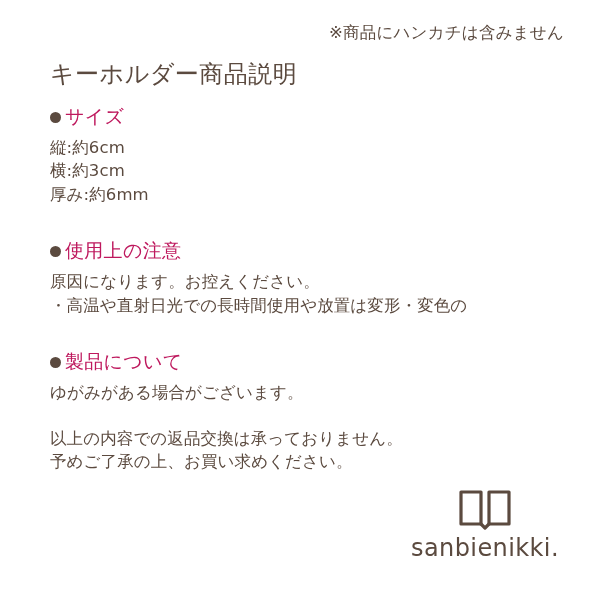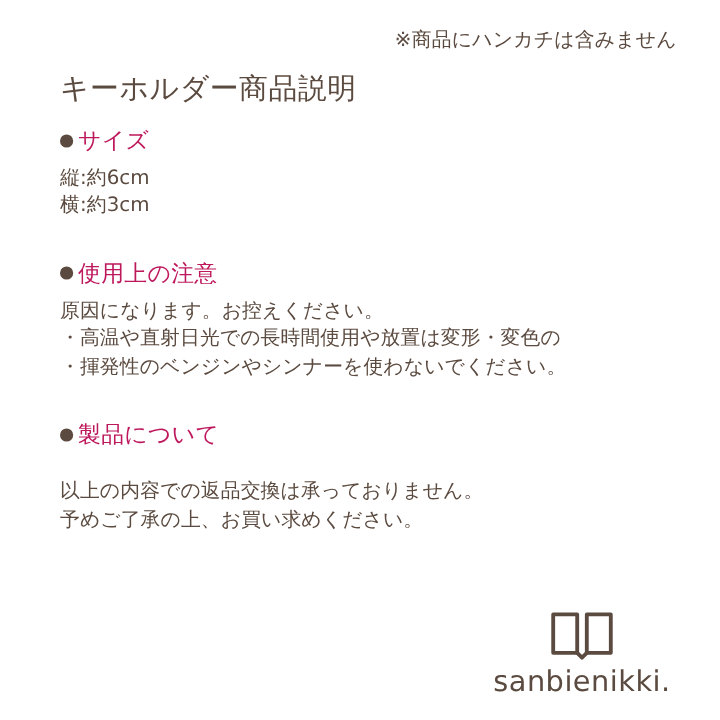--- a/index.html
+++ b/index.html
@@ -101,6 +101,7 @@
   <div class="block">
     <p class="line">縦:約6cm</p>
     <p class="line">横:約3cm</p>
+    <p class="line">厚み:約6mm</p>
   </div>
 
   <div class="spacer-md"></div>

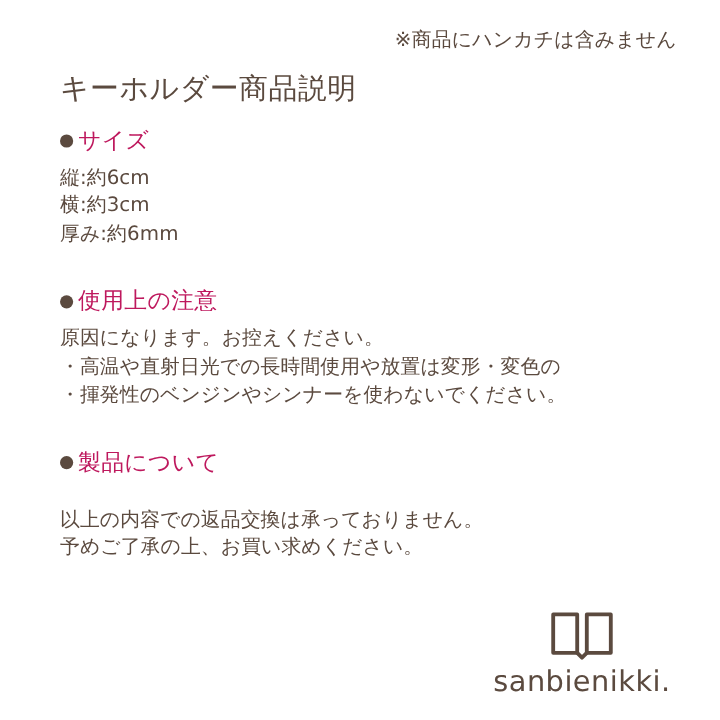--- a/index.html
+++ b/index.html
@@ -113,7 +113,6 @@
   <div class="block">
     <p class="line">原因になります。お控えください。</p>
     <p class="line">・高温や直射日光での長時間使用や放置は変形・変色の</p>
-    <p class="line">・揮発性のベンジンやシンナーを使わないでください。</p>
   </div>
 
   <div class="spacer-md"></div>

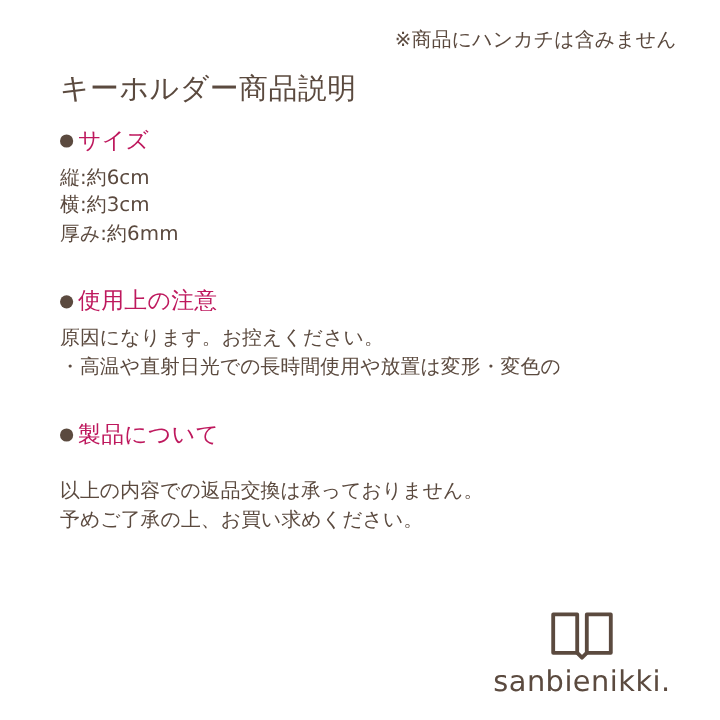--- a/index.html
+++ b/index.html
@@ -122,6 +122,7 @@
     <span>製品について</span>
   </div>
   <div class="block">
+    <p class="line">ゆがみがある場合がございます。</p>
   </div>
 
   <div class="closing">

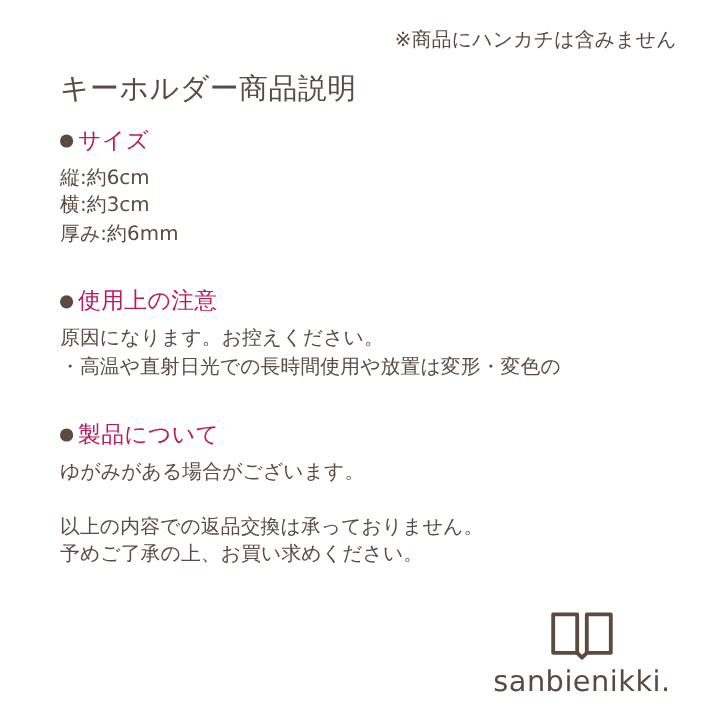--- a/index.html
+++ b/index.html
@@ -68,7 +68,7 @@
   .brand {
     position: absolute;
     right: 30px;
-    bottom: 18px;
+    bottom: 38px;
     text-align: center;
     width: 170px;
   }

